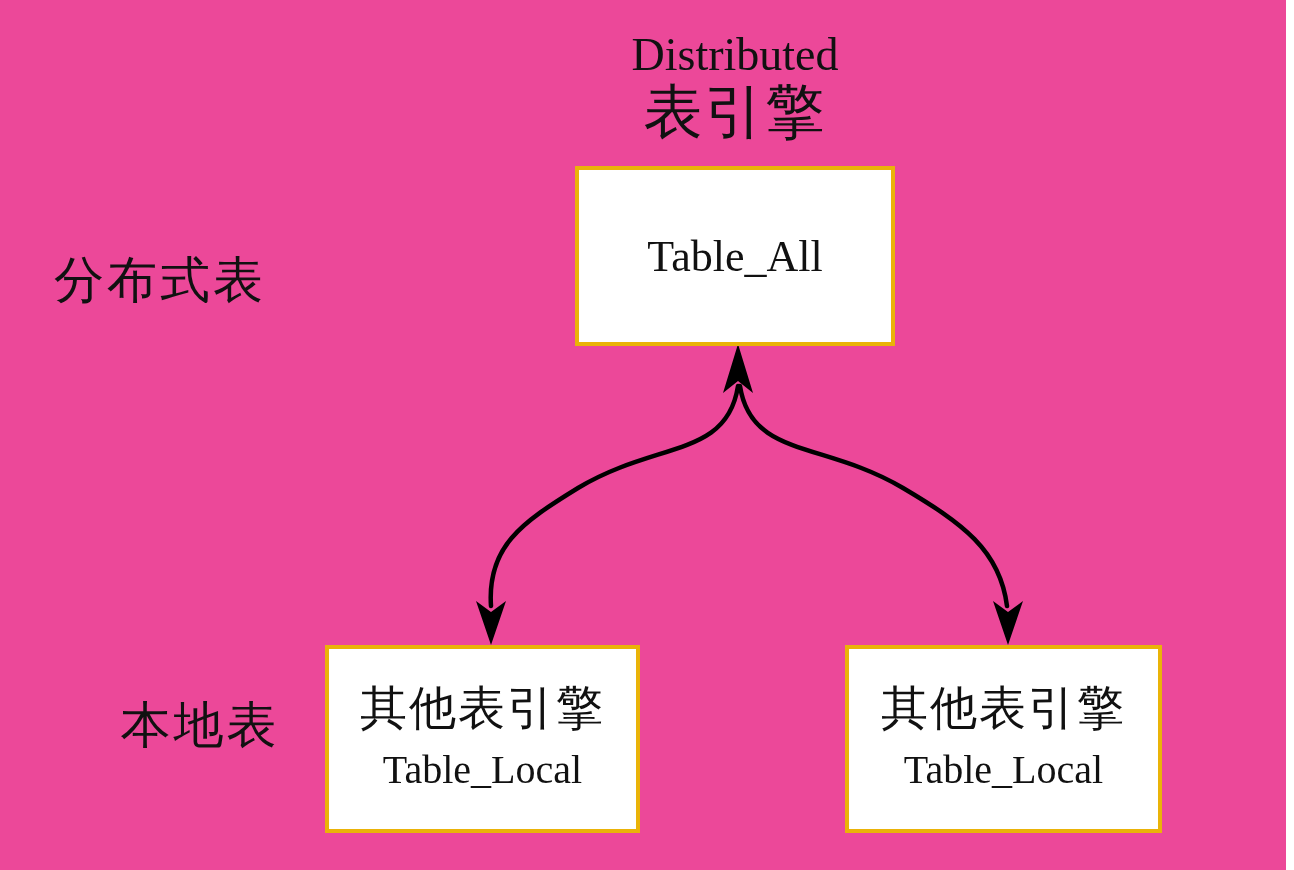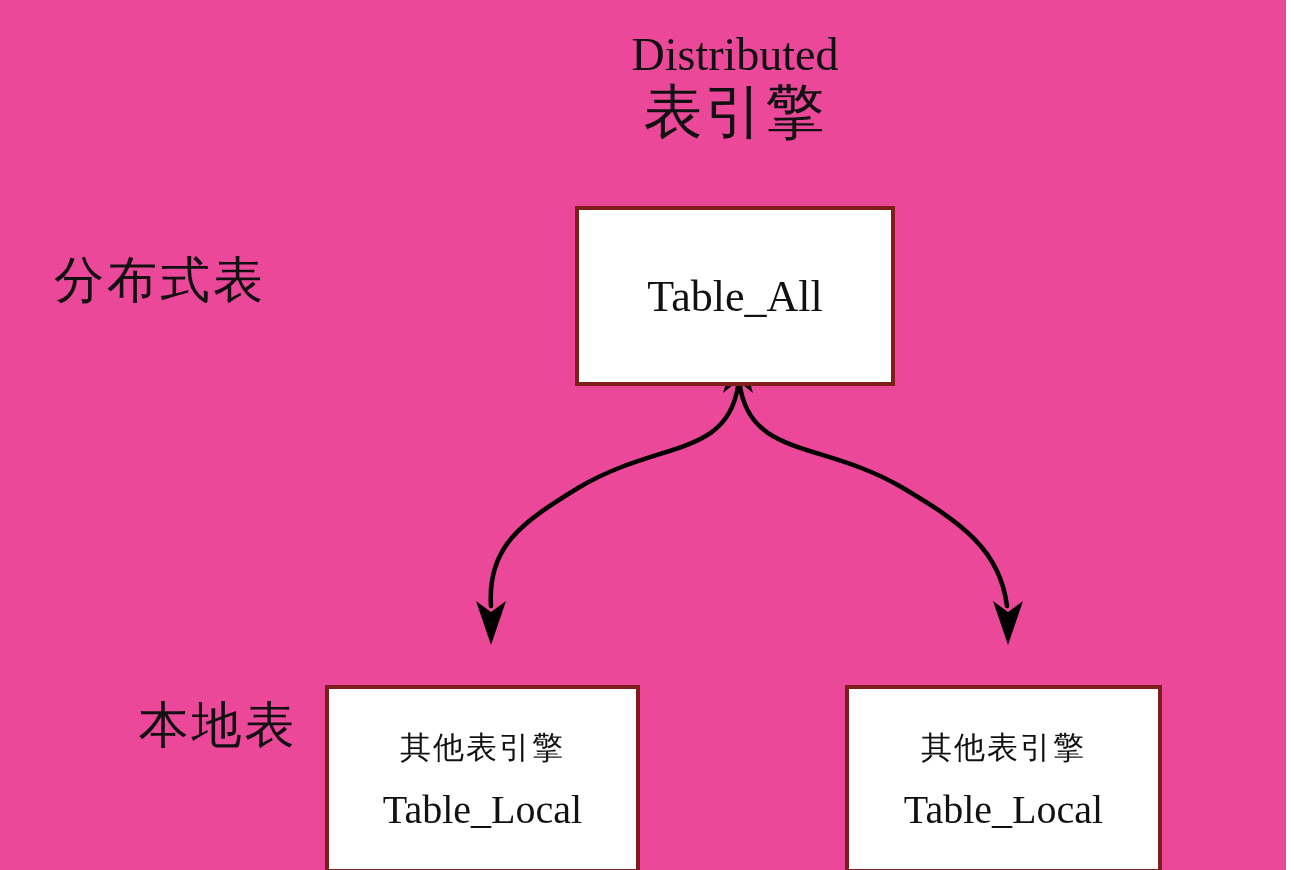--- a/index.html
+++ b/index.html
@@ -22,14 +22,13 @@
   .title-line2 { font-size: 59px; line-height: 56px; letter-spacing: 2px; }
   .node {
     box-sizing: border-box;
-    border: 4px solid #7f1d1d;
+    border: 4px solid #eab308;
     background: #ffffff;
     display: flex;
     flex-direction: column;
     align-items: center;
     justify-content: center;
     text-align: center;
-    margin-top: 40px;
   }
   .node-table-all { left: 575px; top: 166px; width: 320px; height: 180px; font-size: 44px; }
   .node-local-left { left: 325px; top: 645px; width: 315px; height: 188px; }

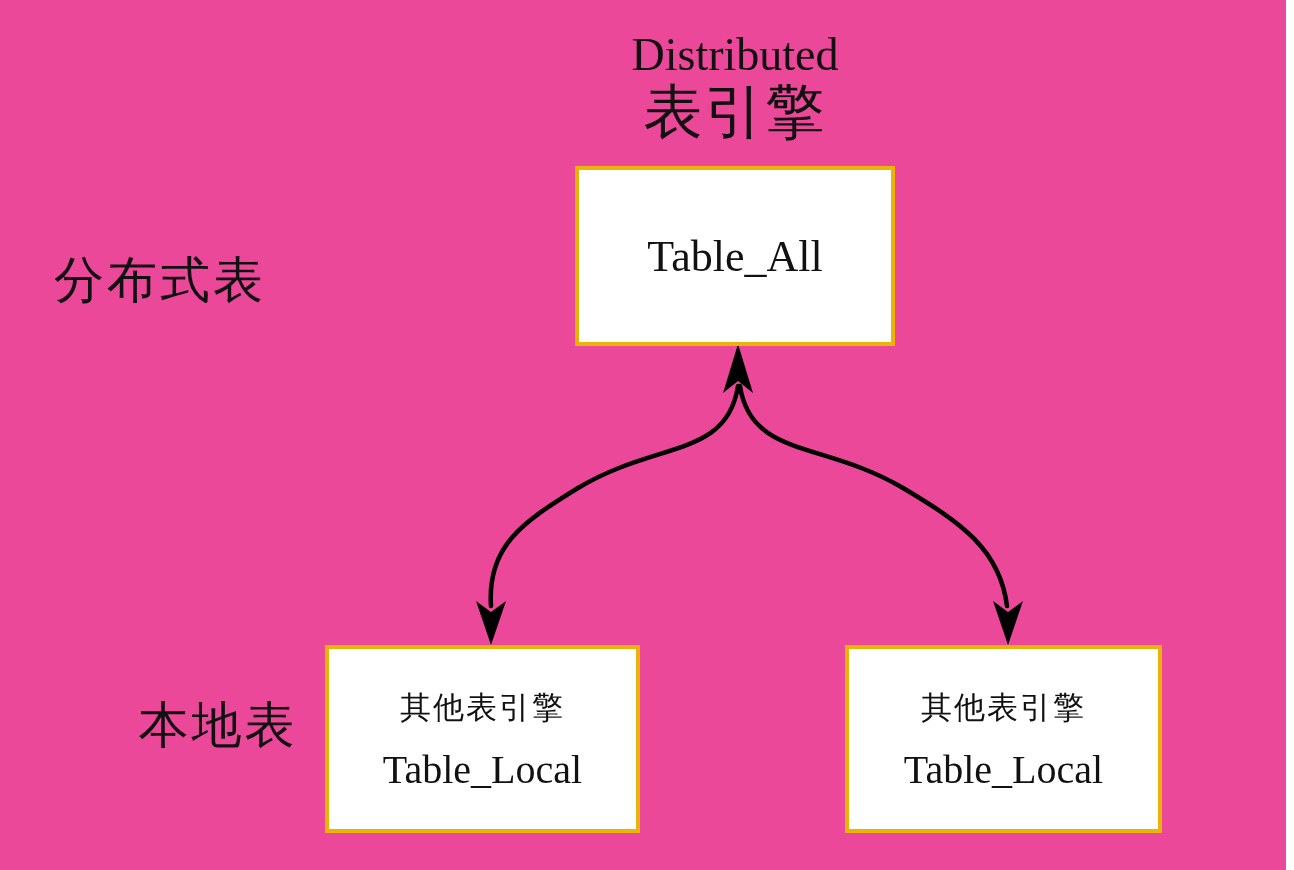--- a/index.html
+++ b/index.html
@@ -37,7 +37,7 @@
   .node-line-en { font-size: 40px; line-height: 62px; }
   .row-label { font-size: 50px; line-height: 56px; text-align: center; letter-spacing: 3px; white-space: nowrap; }
   .row-label-top { left: 50px; top: 228px; width: 220px; margin-top: 24px; }
-  .row-label-bottom { left: 108px; top: 697px; width: 220px; }
+  .row-label-bottom { left: 90px; top: 697px; width: 220px; }
 </style>
 </head>
 <body>

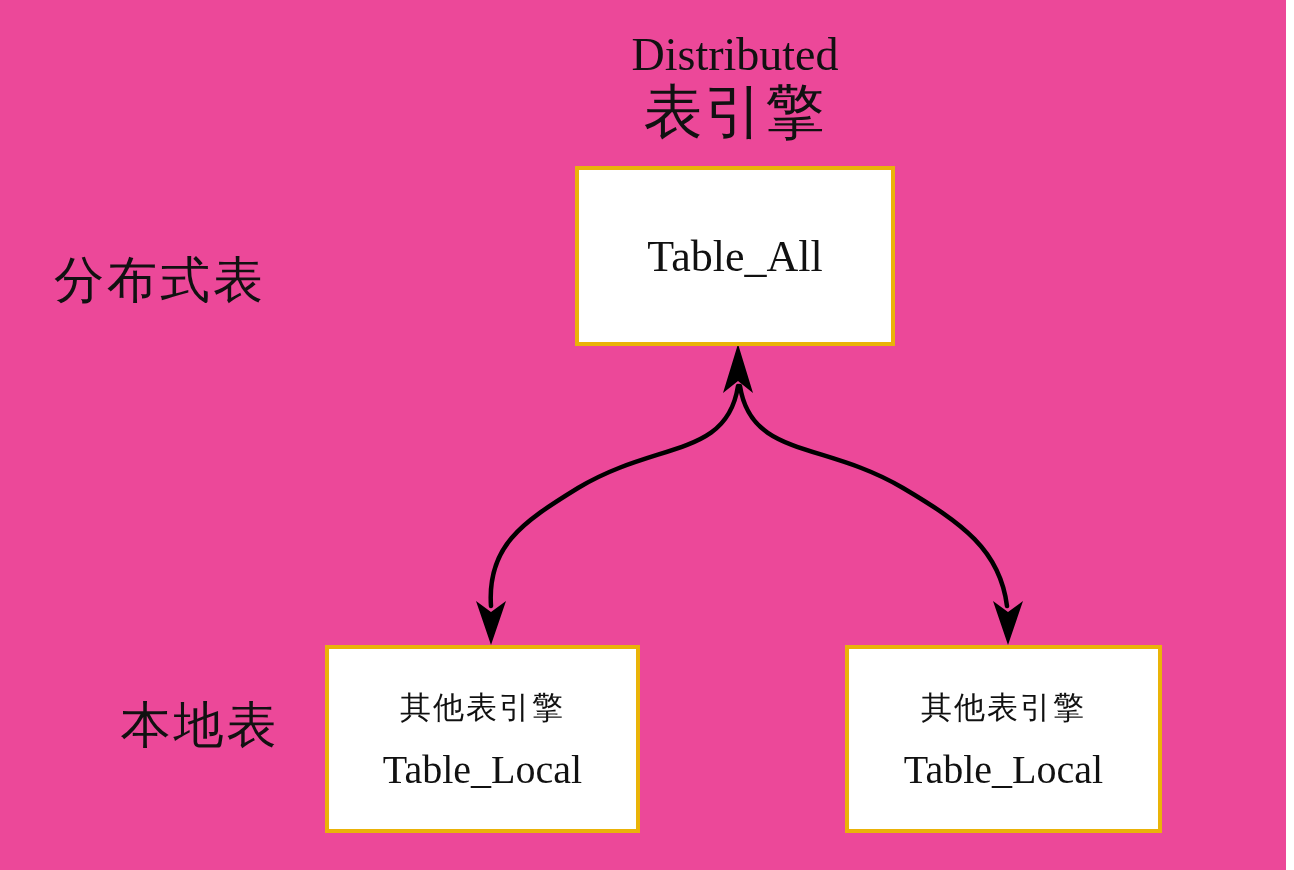--- a/index.html
+++ b/index.html
@@ -33,7 +33,7 @@
   .node-table-all { left: 575px; top: 166px; width: 320px; height: 180px; font-size: 44px; }
   .node-local-left { left: 325px; top: 645px; width: 315px; height: 188px; }
   .node-local-right { left: 845px; top: 645px; width: 317px; height: 188px; }
-  .node-line-cn { font-size: 31px; line-height: 62px; letter-spacing: 2px; text-align: right; }
+  .node-line-cn { font-size: 47px; line-height: 62px; letter-spacing: 2px; text-align: right; }
   .node-line-en { font-size: 40px; line-height: 62px; }
   .row-label { font-size: 50px; line-height: 56px; text-align: center; letter-spacing: 3px; white-space: nowrap; }
   .row-label-top { left: 50px; top: 228px; width: 220px; margin-top: 24px; }

